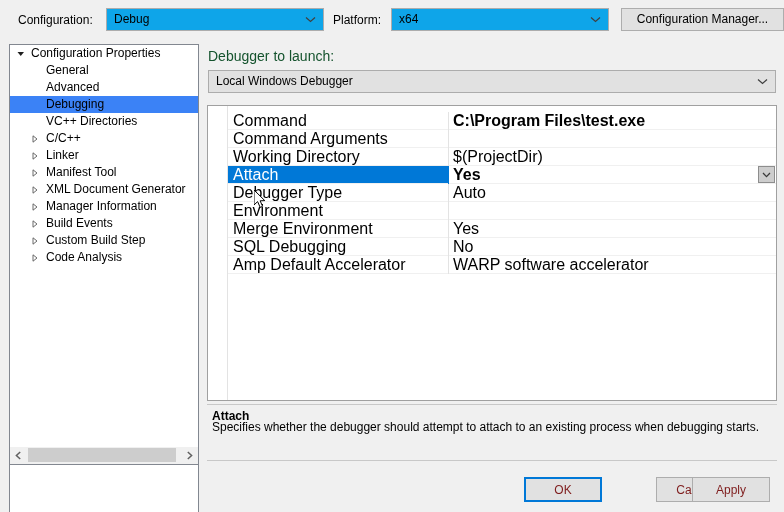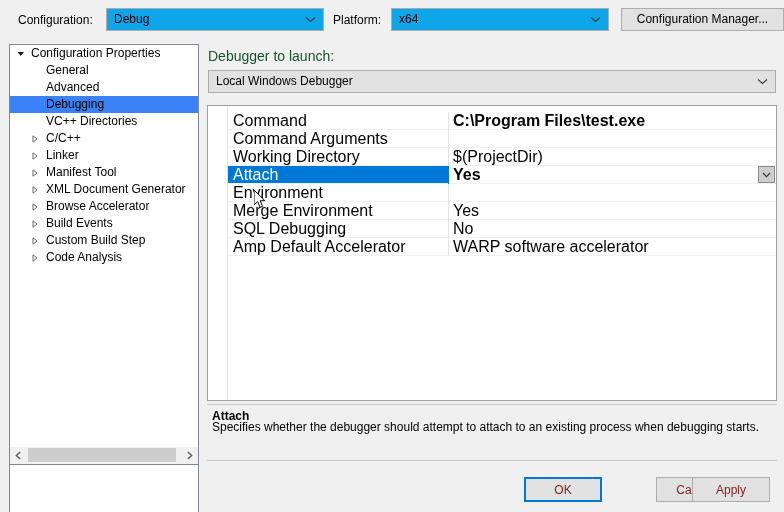--- a/index.html
+++ b/index.html
@@ -501,6 +501,12 @@
       <div class="grow">
         <div class="grule"></div>
         <div class="gsplit"></div>
+        <span class="gname">Debugger Type</span>
+        <span class="gvalue">Auto</span>
+      </div>
+      <div class="grow">
+        <div class="grule"></div>
+        <div class="gsplit"></div>
         <span class="gname">Environment</span>
         <span class="gvalue"></span>
       </div>

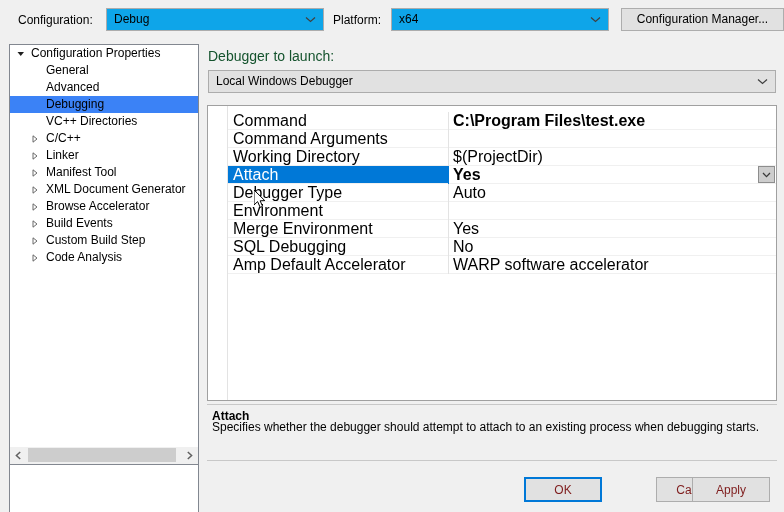--- a/index.html
+++ b/index.html
@@ -412,7 +412,7 @@
           <polygon points="2,0.8 6,4 2,7.2" fill="none" stroke="#5a5a5a" stroke-width="0.9"></polygon>
         </svg>
       </span>
-      <span class="tlabel">Browse Accelerator</span>
+      <span class="tlabel">Manager Information</span>
     </div>
     <div class="tree-item lvl1">
       <span class="tw">

